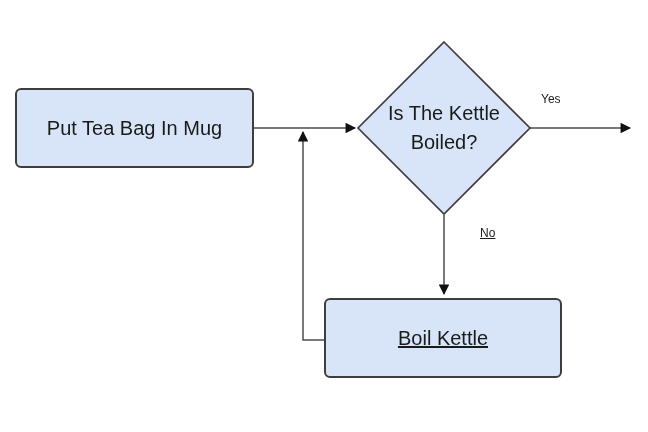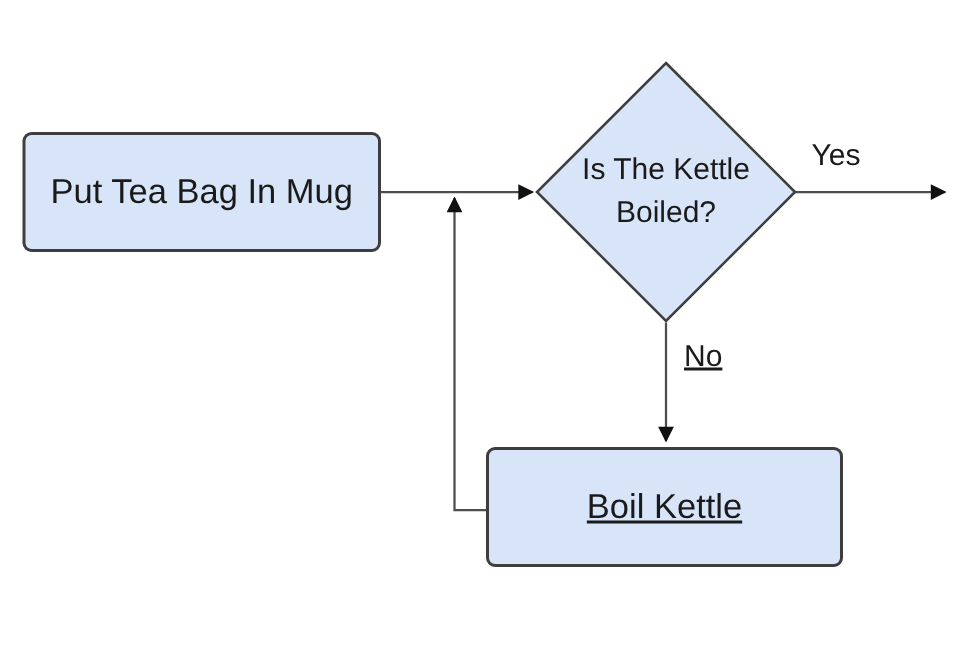--- a/index.html
+++ b/index.html
@@ -68,7 +68,7 @@
   }
   .edge-label {
     position: absolute;
-    font-size: 20px;
+    font-size: 12px;
     line-height: 1.2;
     color: #1a1a1a;
     white-space: nowrap;

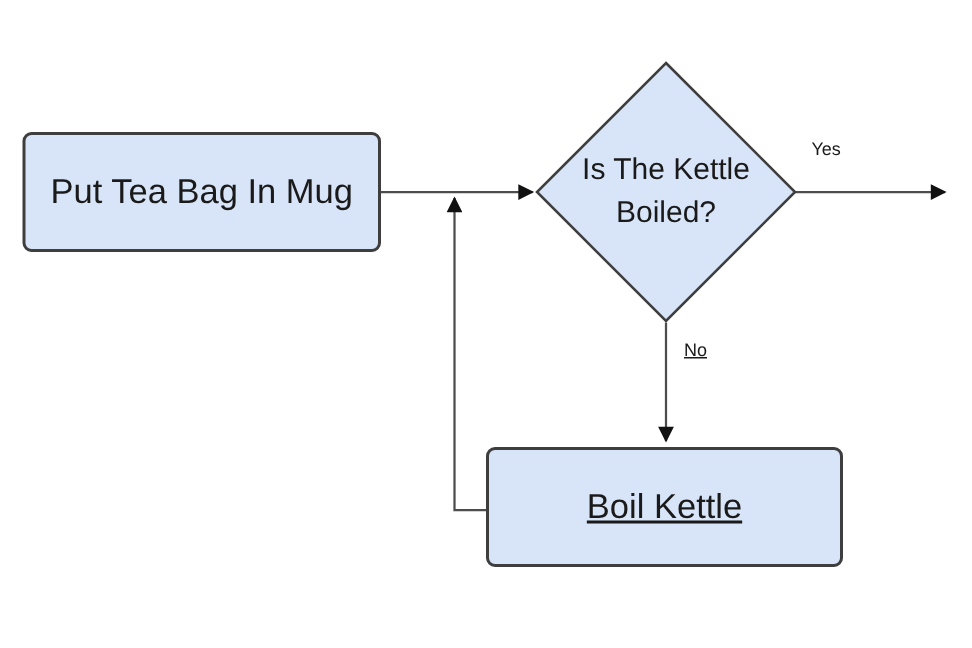--- a/index.html
+++ b/index.html
@@ -44,7 +44,7 @@
     text-align: center;
   }
   .node-box .node-label {
-    font-size: 23px;
+    font-size: 20px;
     line-height: 1.2;
     color: #1a1a1a;
   }

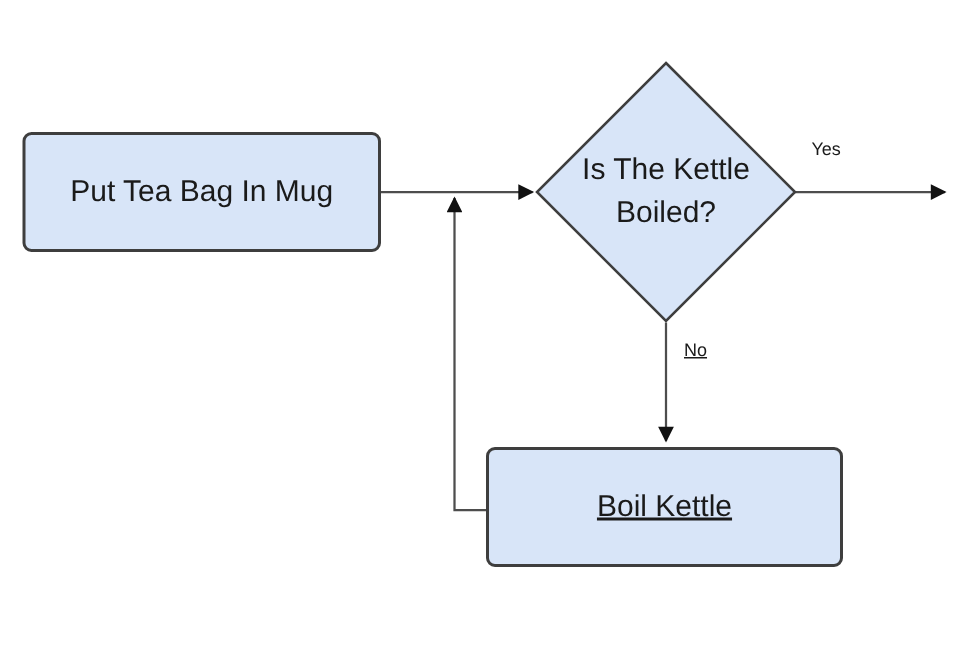--- a/index.html
+++ b/index.html
@@ -74,7 +74,7 @@
     white-space: nowrap;
   }
   .edge-label-yes { left: 541px; top: 92px; }
-  .edge-label-no  { left: 456px; top: 226px; text-decoration: underline; }
+  .edge-label-no  { left: 480px; top: 226px; text-decoration: underline; }
 </style>
 </head>
 <body>

